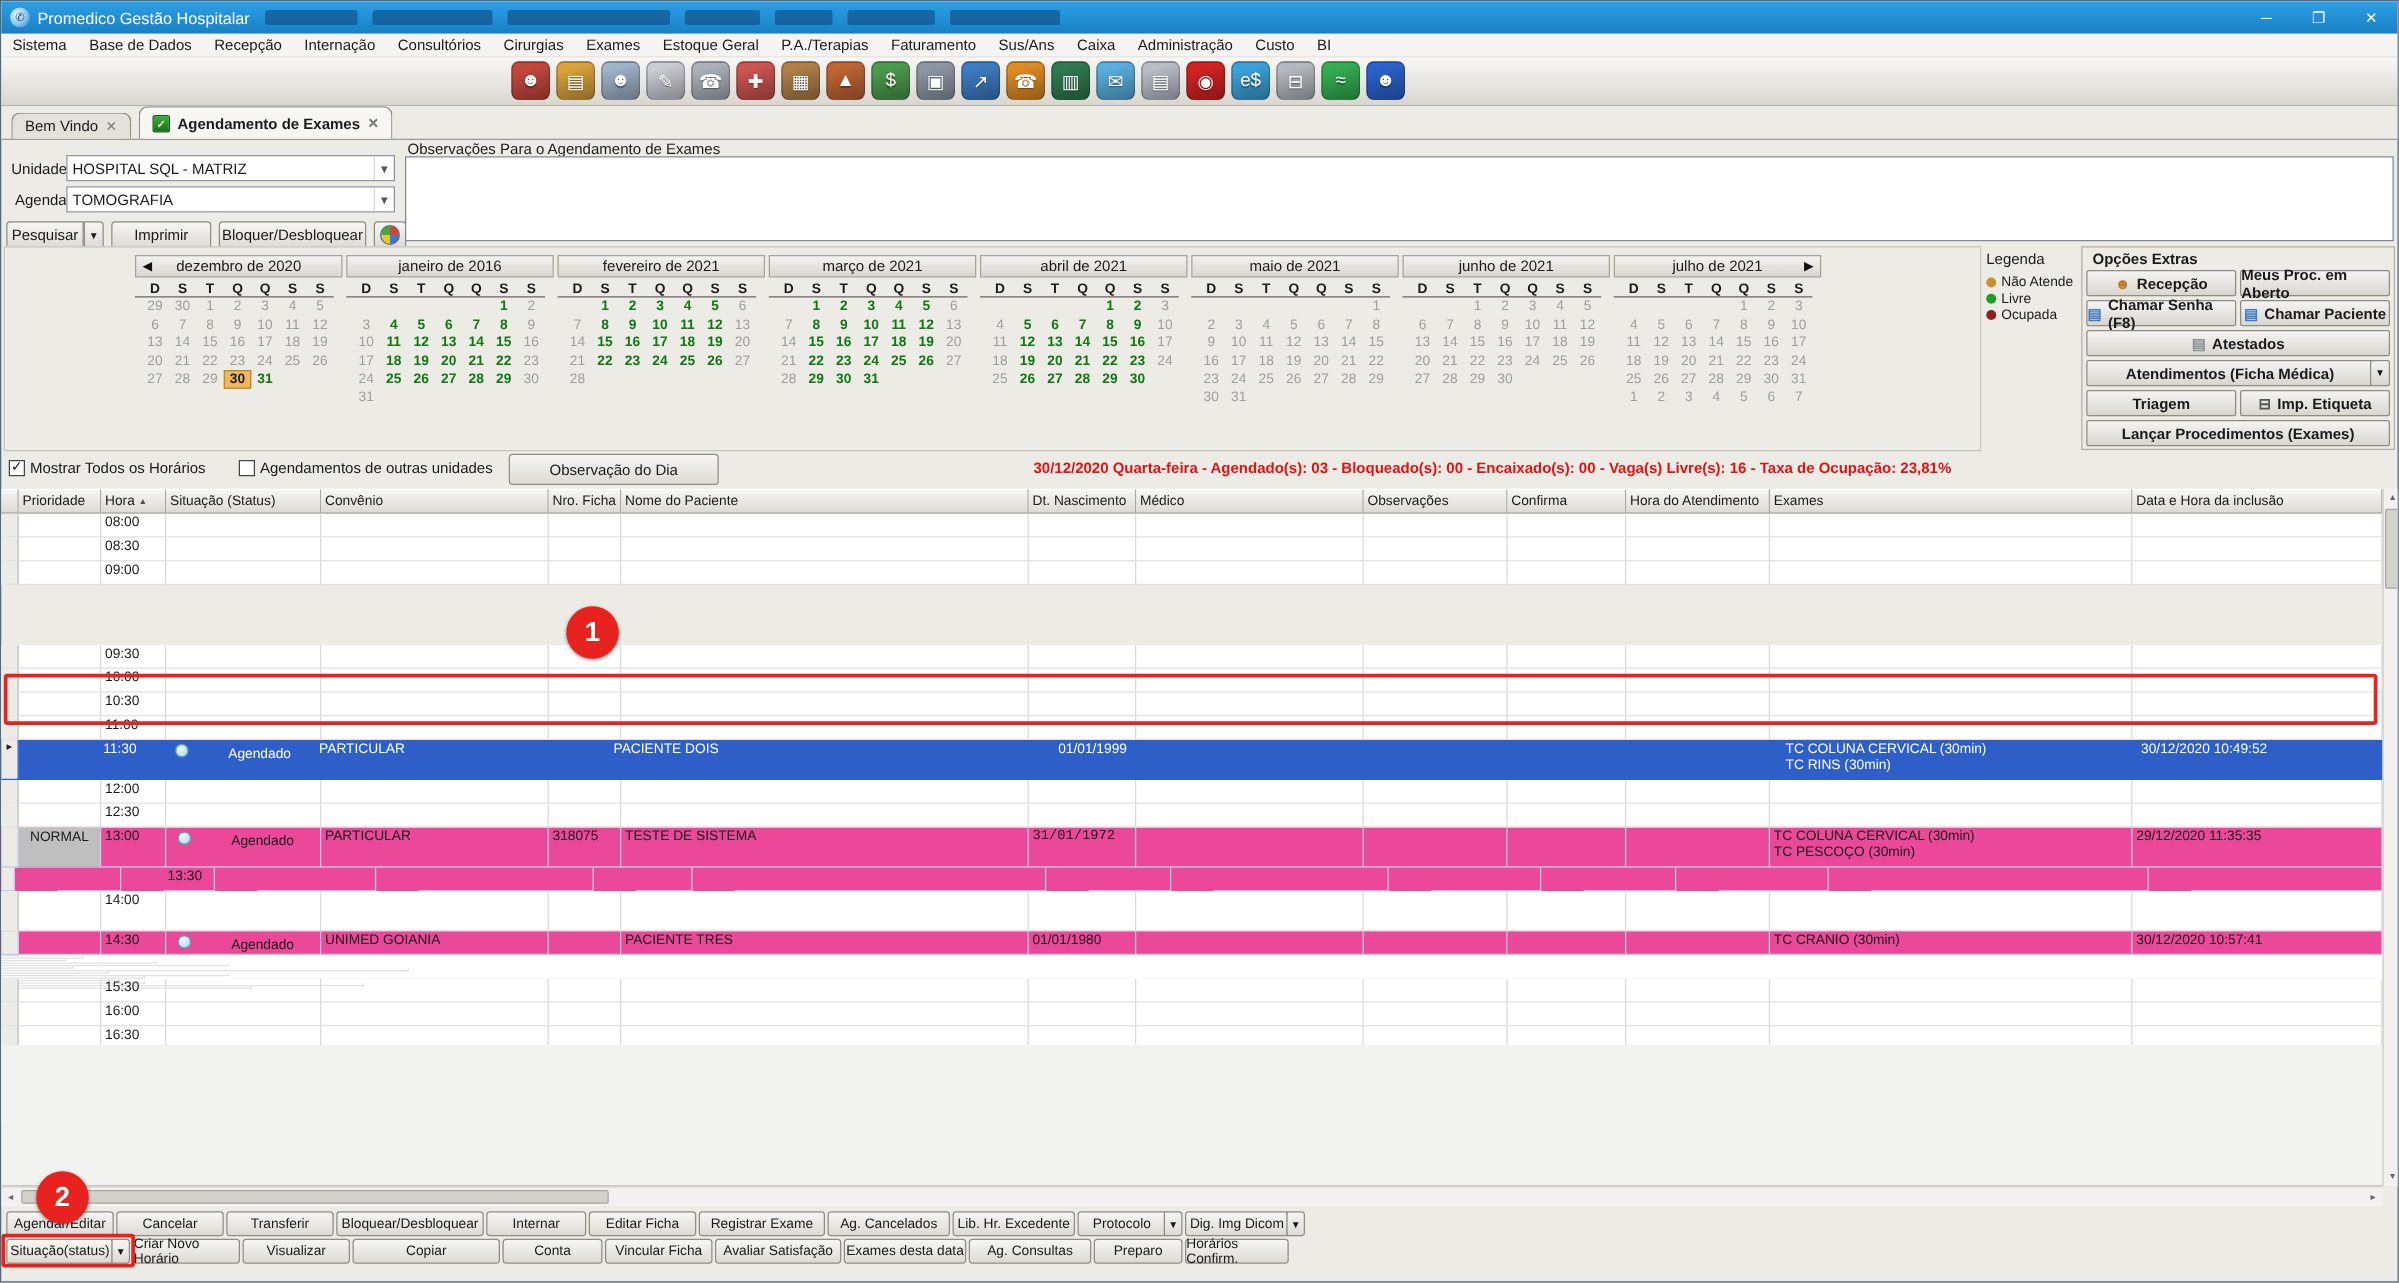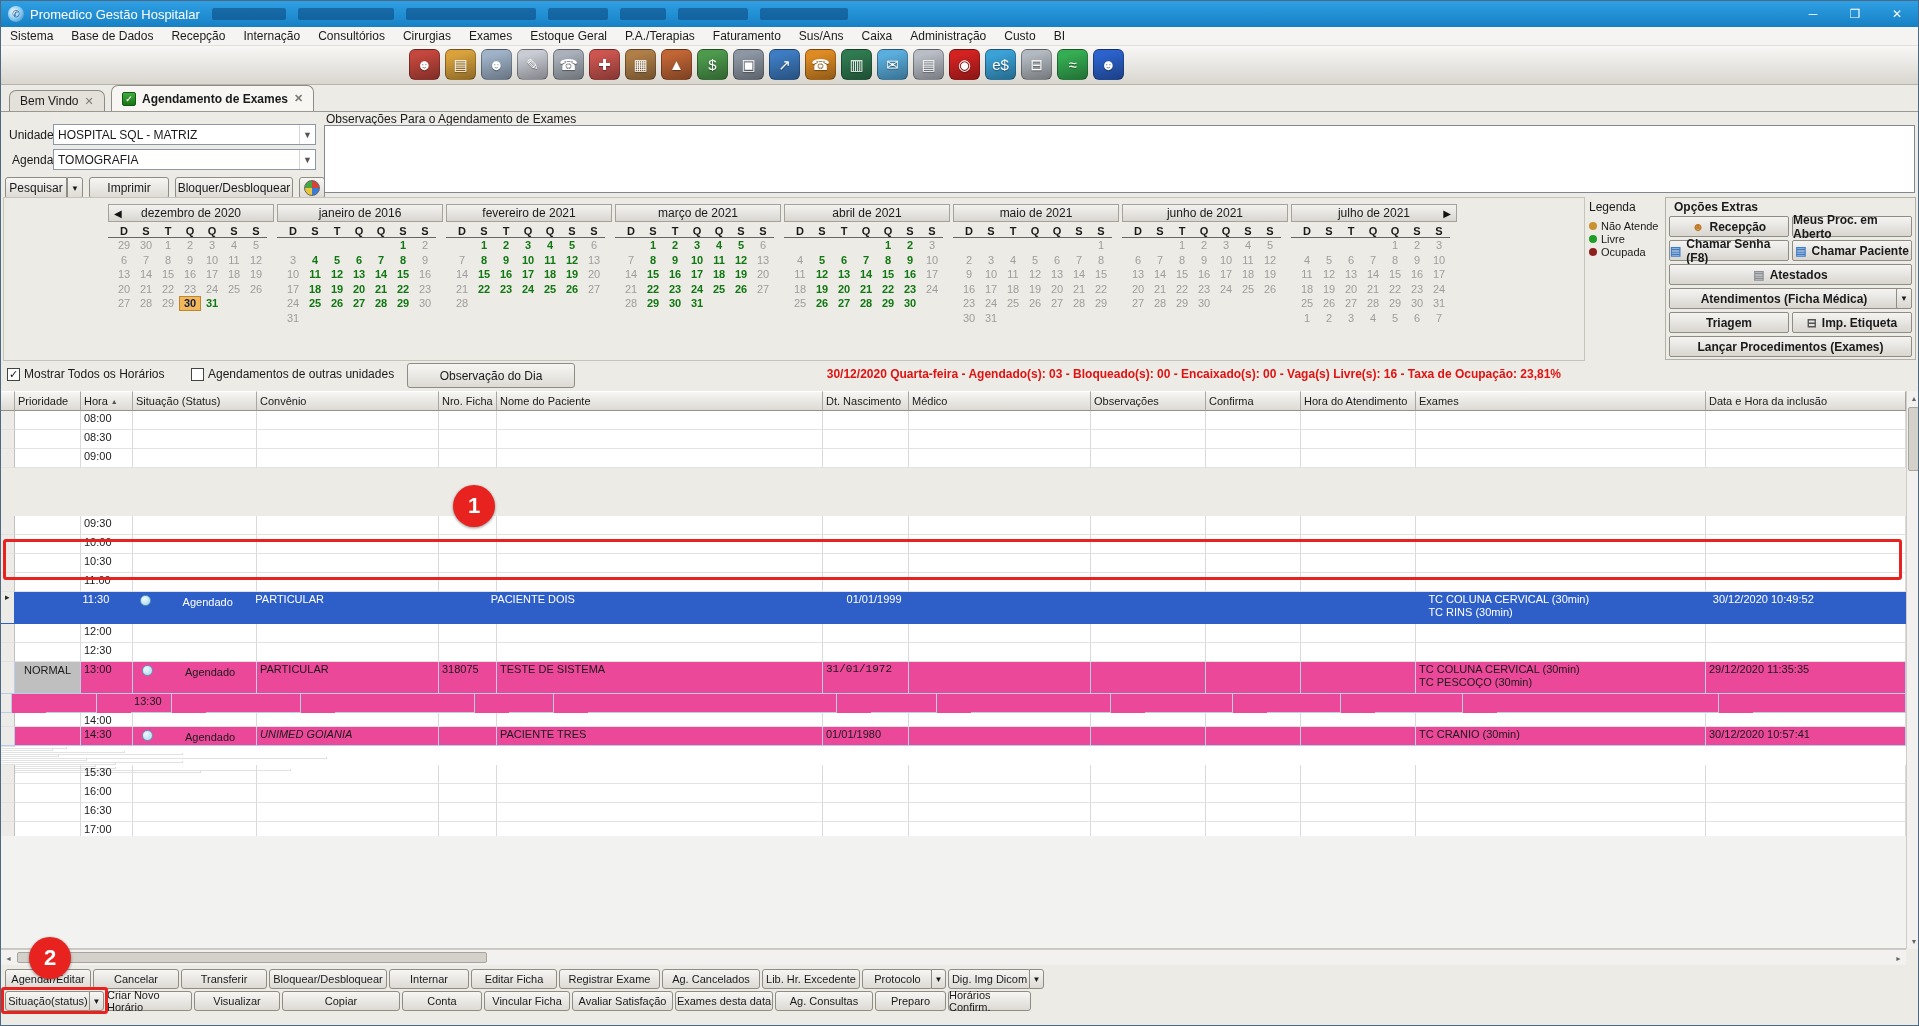--- a/index.html
+++ b/index.html
@@ -1086,7 +1086,7 @@
         <div class="gc" style="width: 290px;"></div>
         <div class="gc" style="width: 200px;"></div>
       </div>
-      <div class="grow" style="height: 14px; justify-content: space-between;">
+      <div class="grow" style="height: 32px; justify-content: space-between;">
         <div class="gc stub" style="width: 14px;"></div>
         <div class="gc" style="width: 66px;"></div>
         <div class="gc" style="width: 52px;">14:00</div>

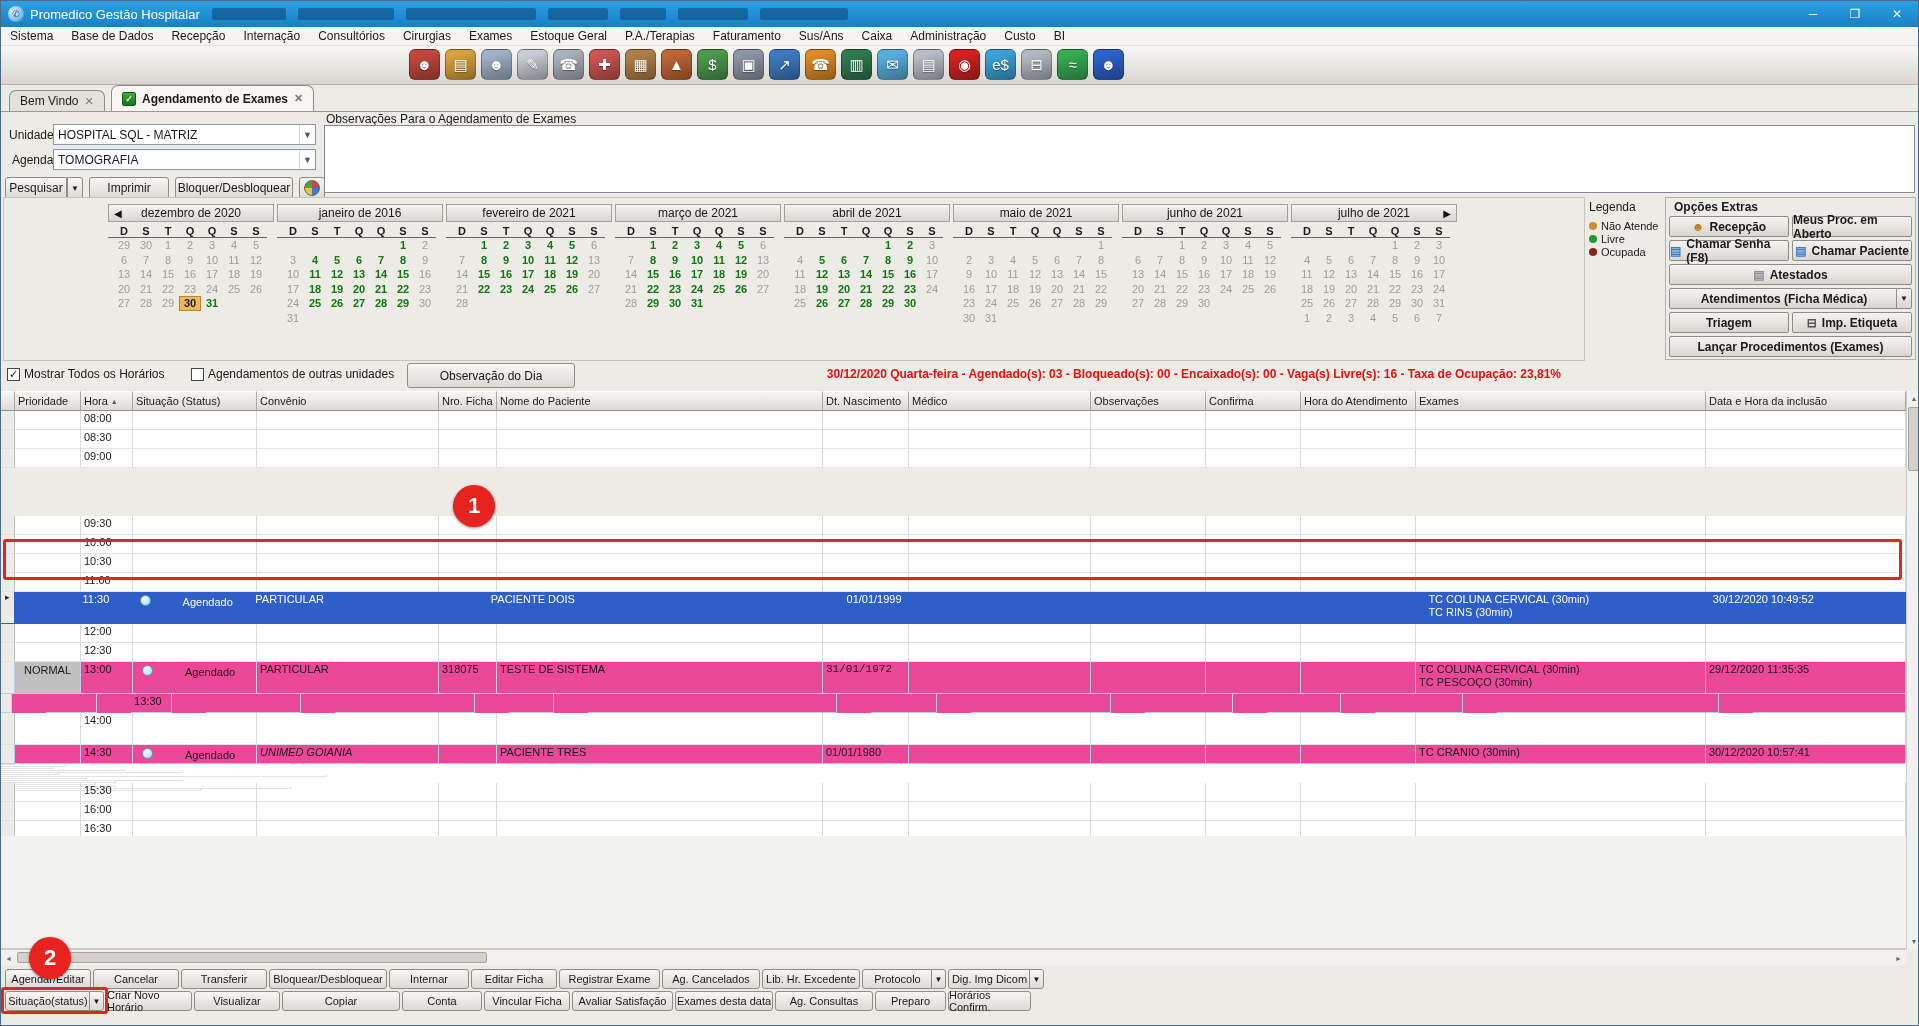--- a/index.html
+++ b/index.html
@@ -1107,7 +1107,7 @@
         <div class="gc" style="width: 66px;"></div>
         <div class="gc" style="width: 52px;">14:30</div>
         <div class="gc" style="width: 124px;"><span class="dot"></span><span class="sit-txt">Agendado</span></div>
-        <div class="gc" style="width: 182px; font-style: italic;">UNIMED GOIANIA</div>
+        <div class="gc" style="width: 182px;">UNIMED GOIANIA</div>
         <div class="gc" style="width: 58px;"></div>
         <div class="gc" style="width: 326px;">PACIENTE TRES</div>
         <div class="gc" style="width: 86px;">01/01/1980</div>

